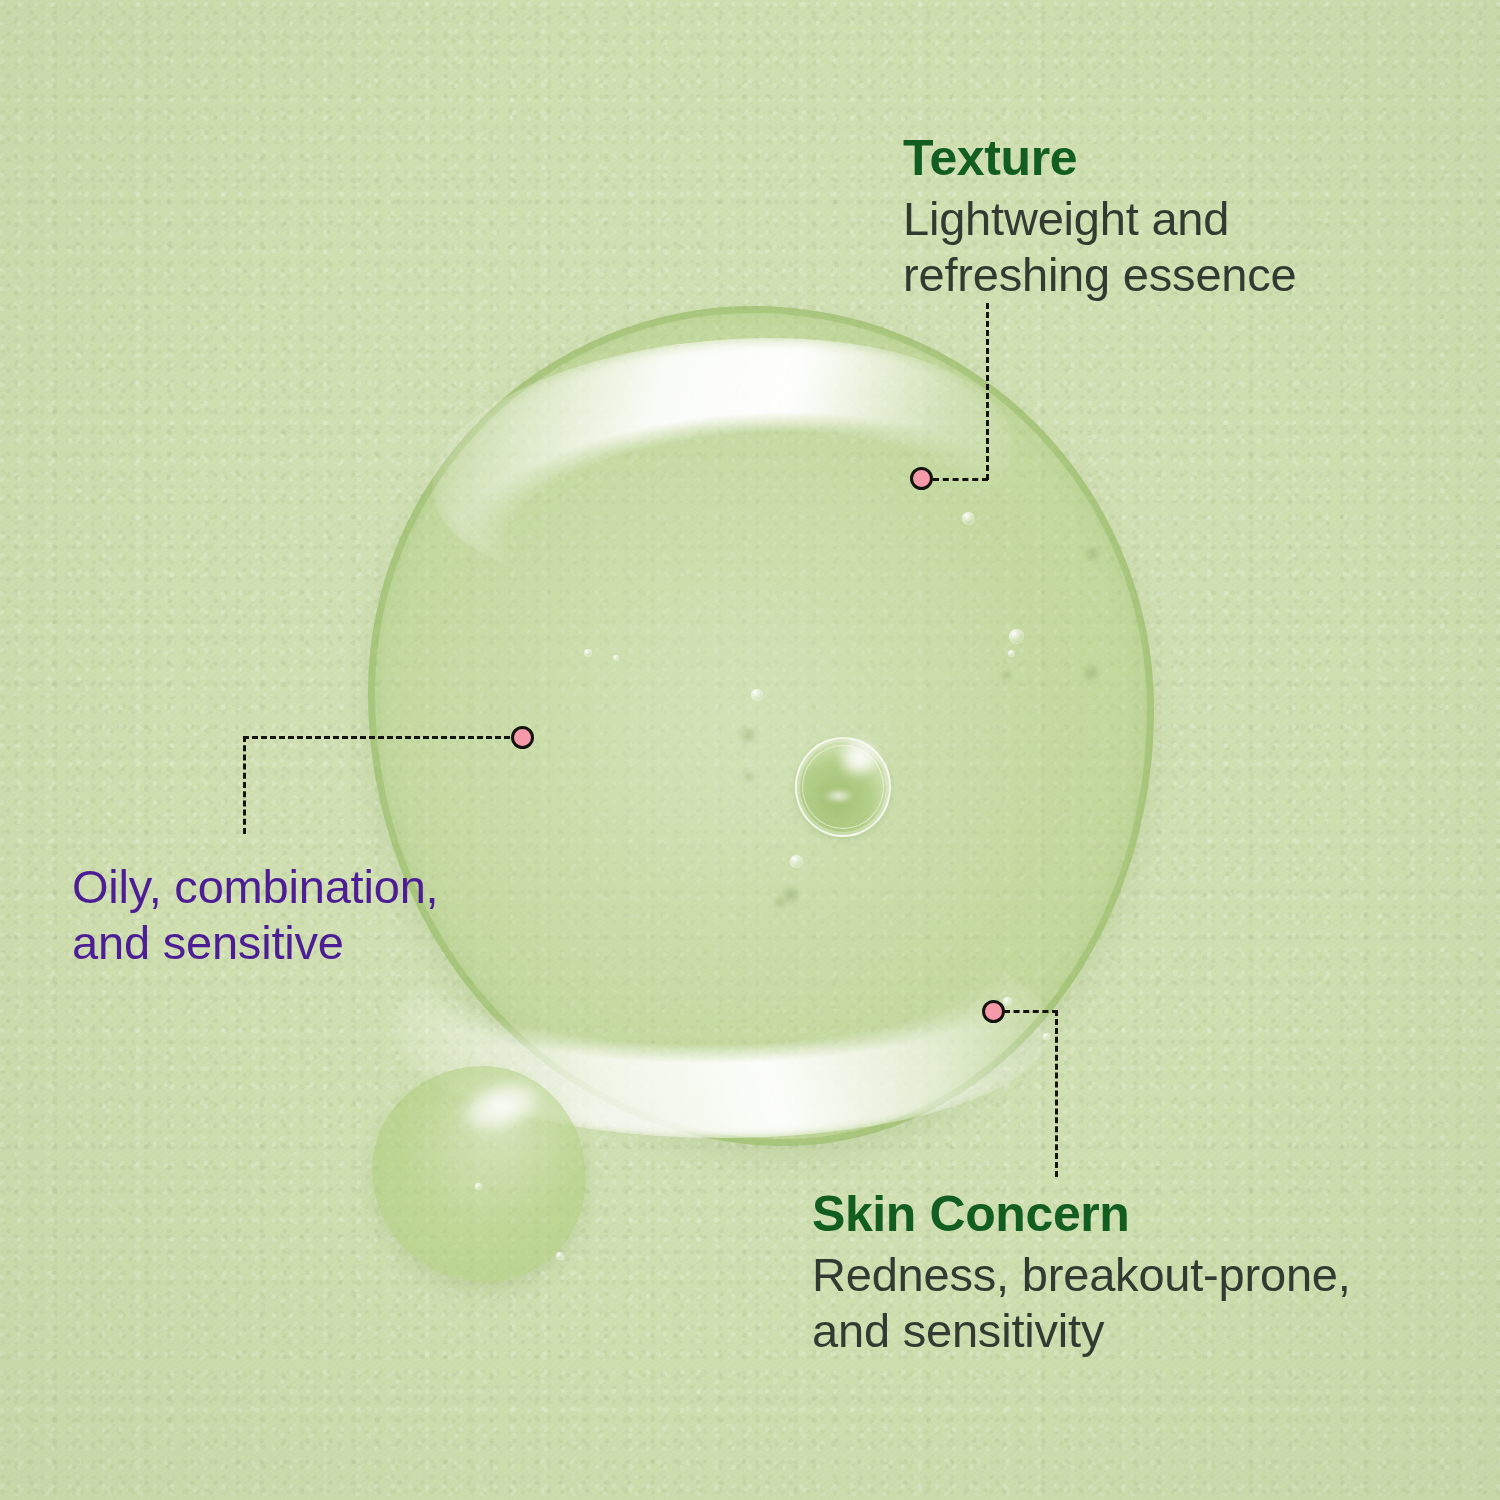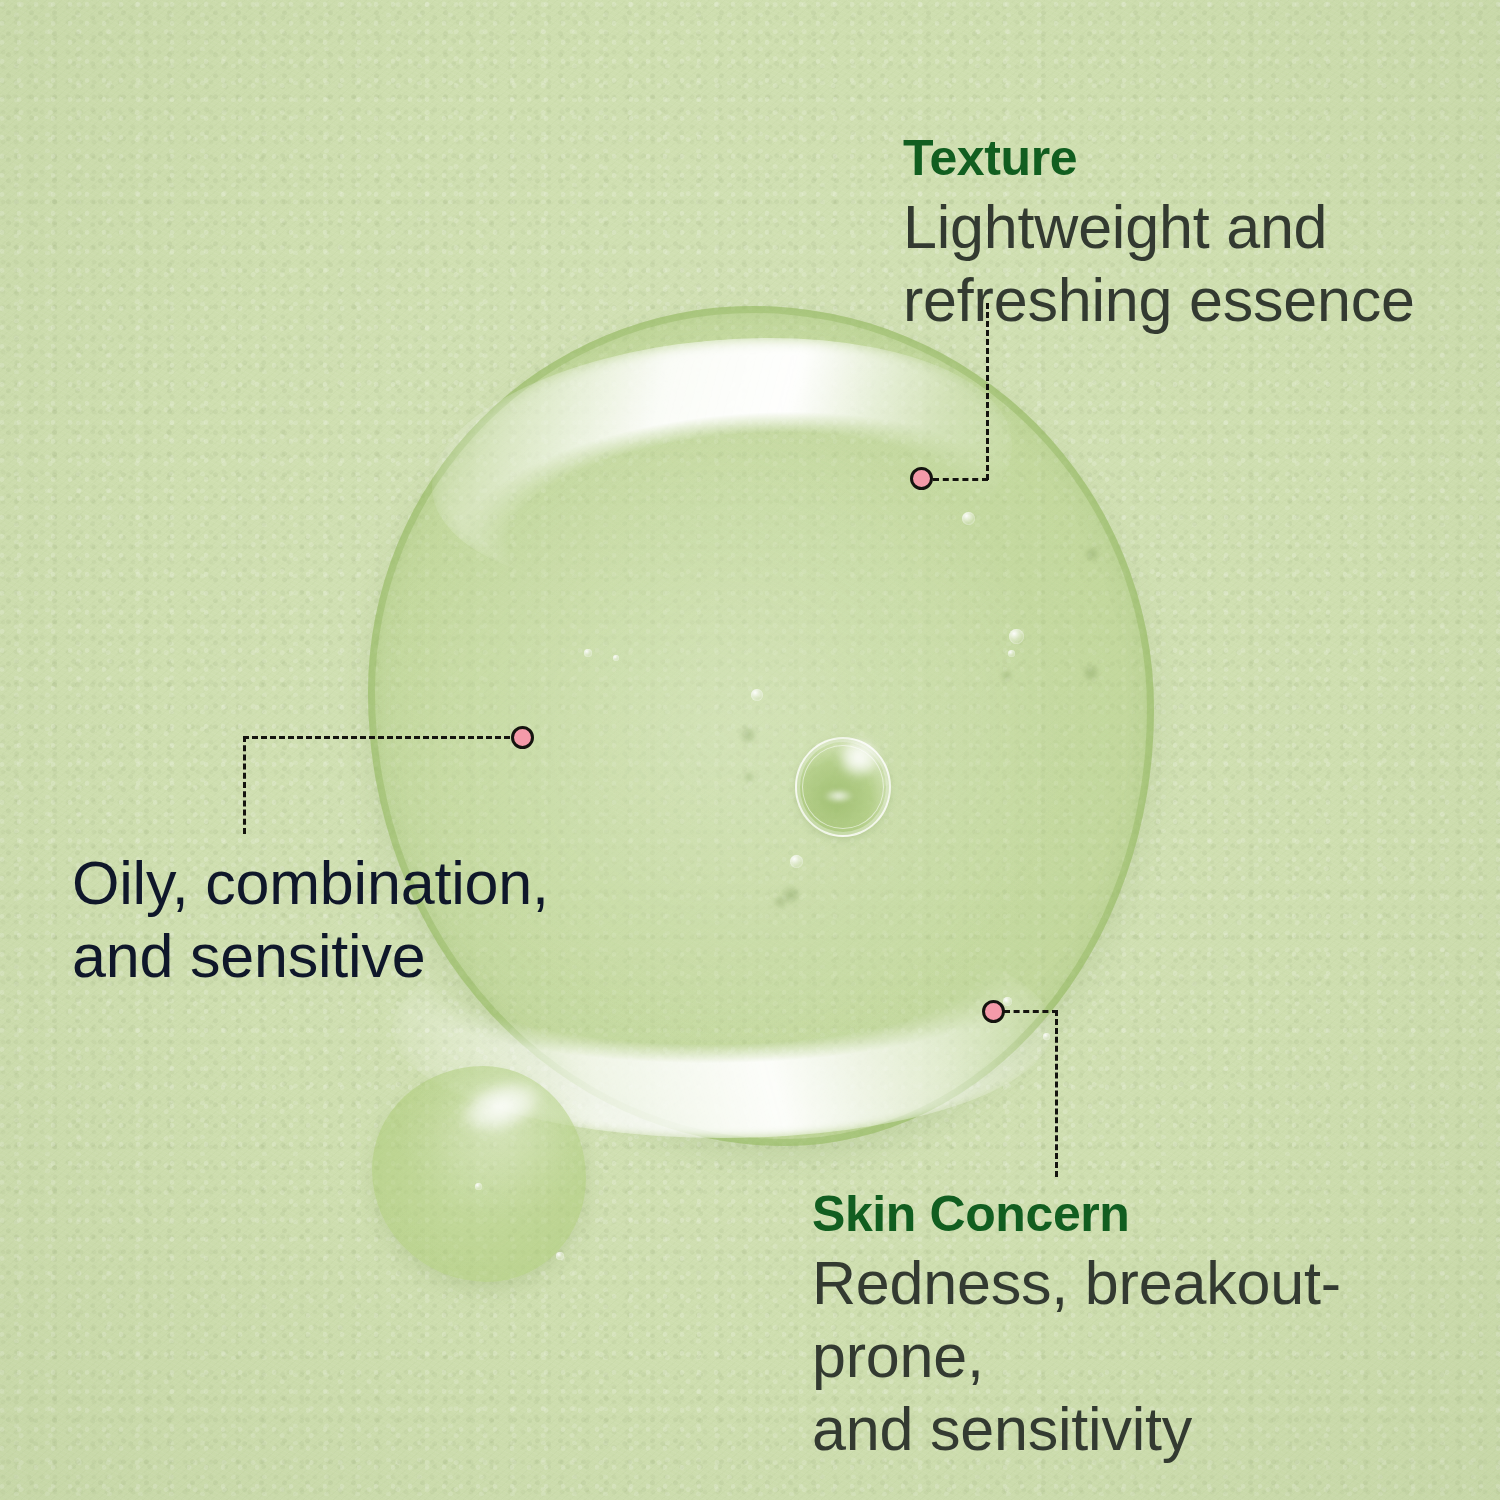--- a/index.html
+++ b/index.html
@@ -174,7 +174,7 @@
     white-space:nowrap;
   }
   .callout .desc{
-    font-size:61px;
+    font-size:47px;
     line-height:1.20;
     color:#333a31;
     margin:0;

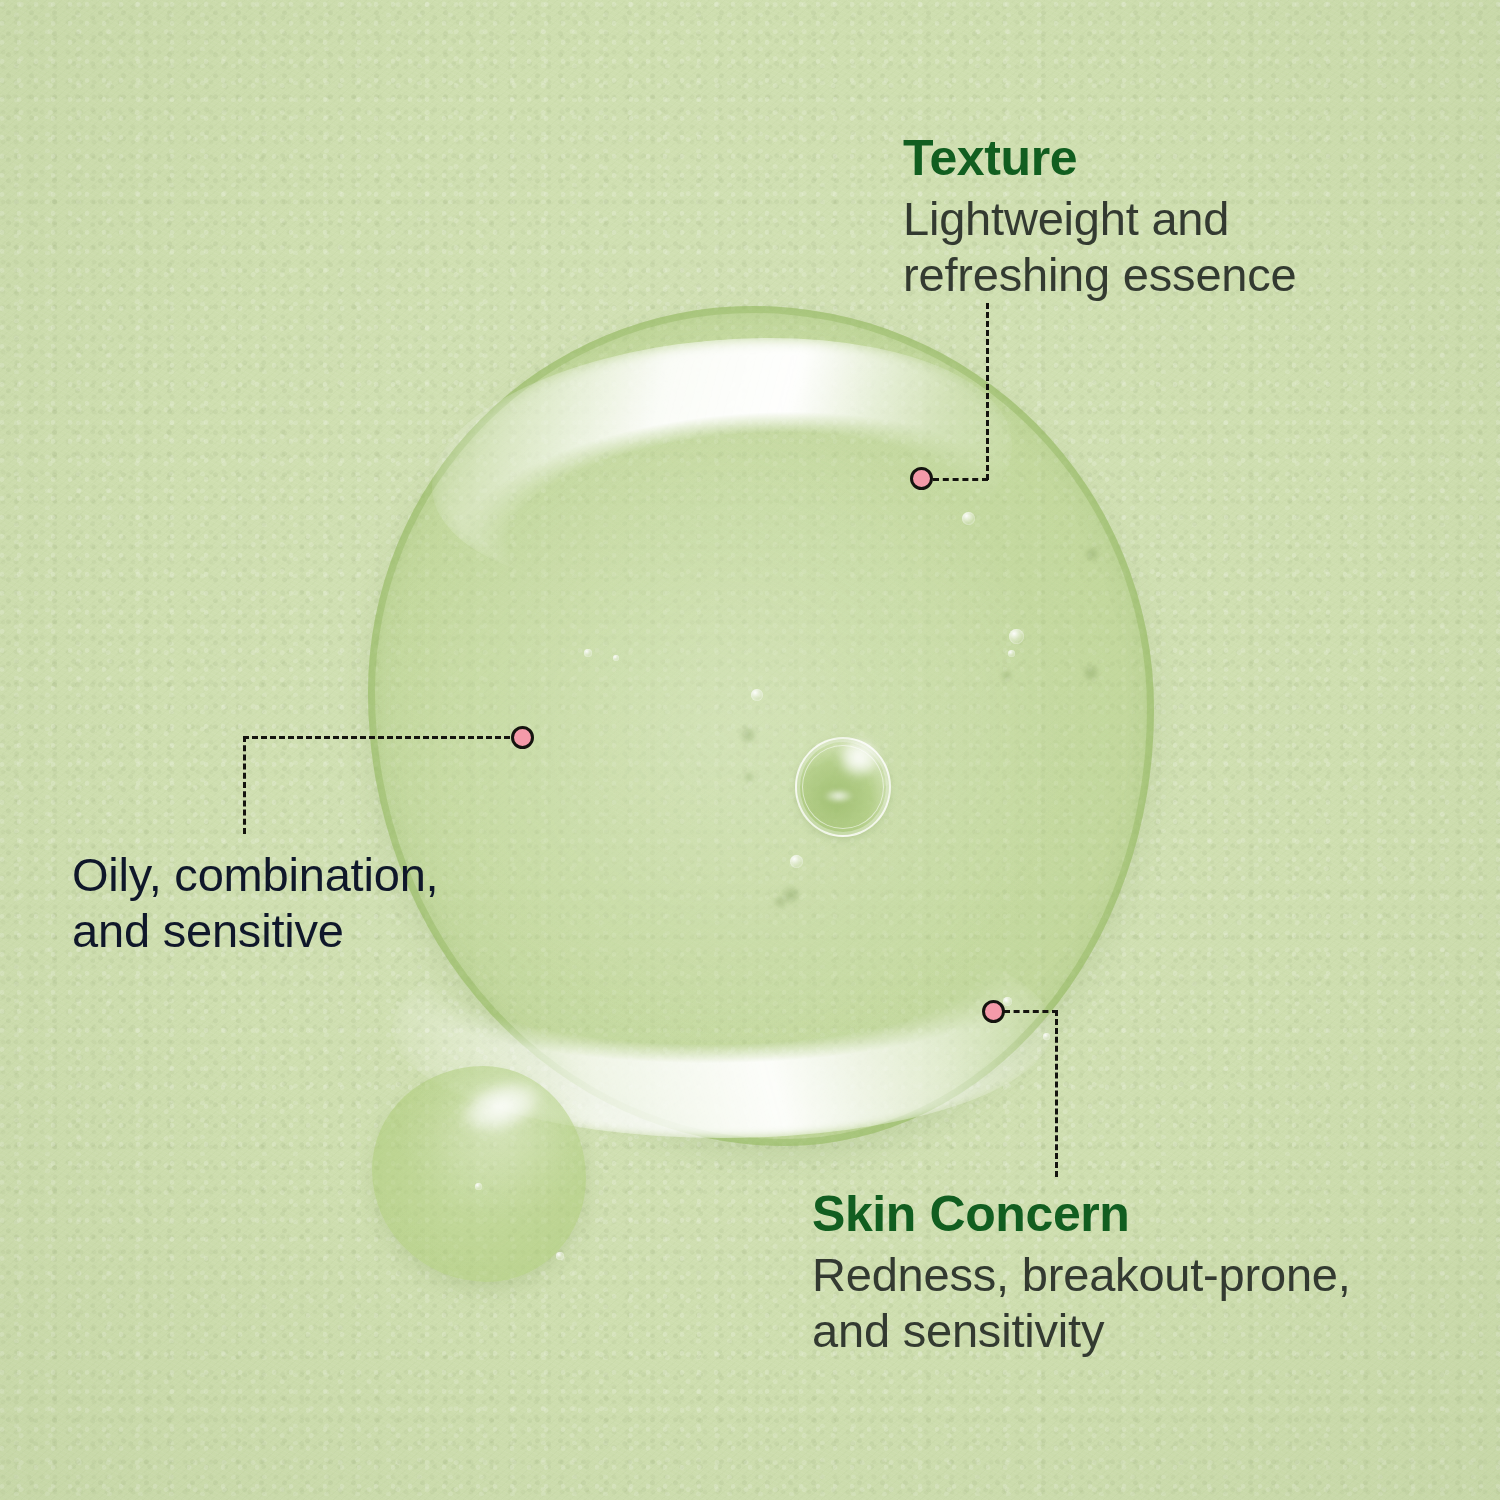--- a/index.html
+++ b/index.html
@@ -273,7 +273,7 @@
   </div>
 
   <div class="callout" id="callout-skin-type">
-    <div class="desc" style="color: #0f172a;">Oily, combination,
+    <div class="desc" style="color: #4c1d95; margin-top: 12px;">Oily, combination,
 and sensitive</div>
   </div>
 

